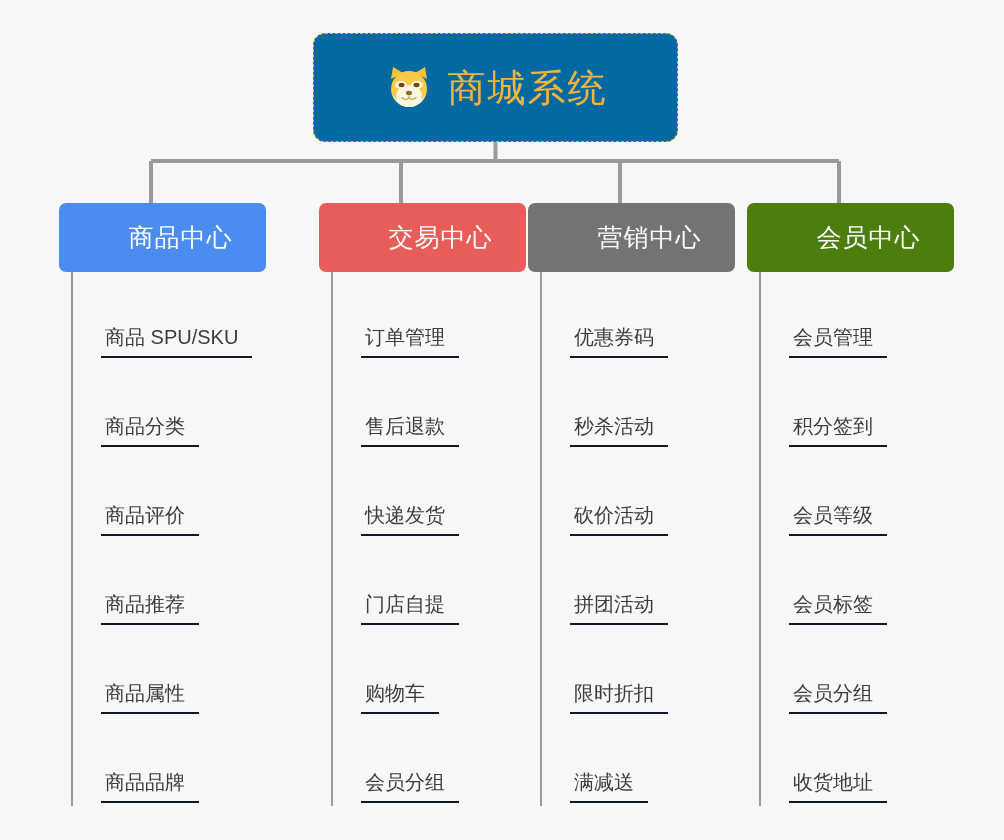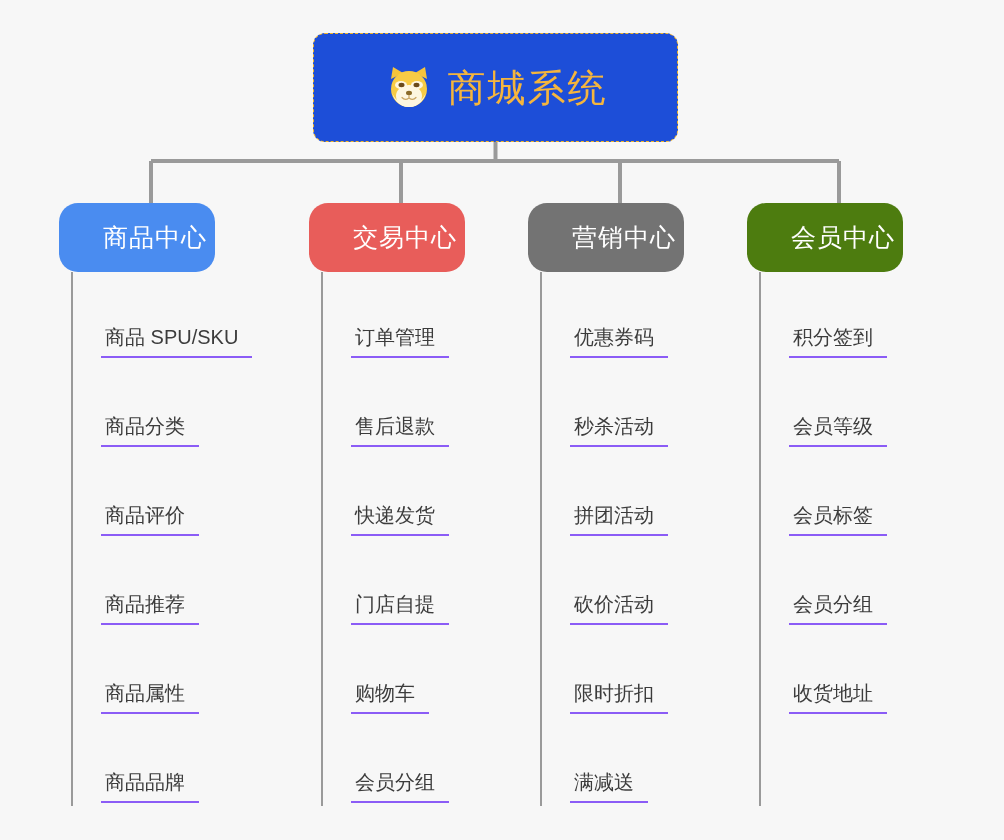--- a/index.html
+++ b/index.html
@@ -28,7 +28,7 @@
     width: 365px;
     height: 109px;
     box-sizing: border-box;
-    background: #1d4ed8;
+    background: #0369a1;
     border: 1.5px dashed #f0b429;
     border-radius: 12px;
     display: flex;

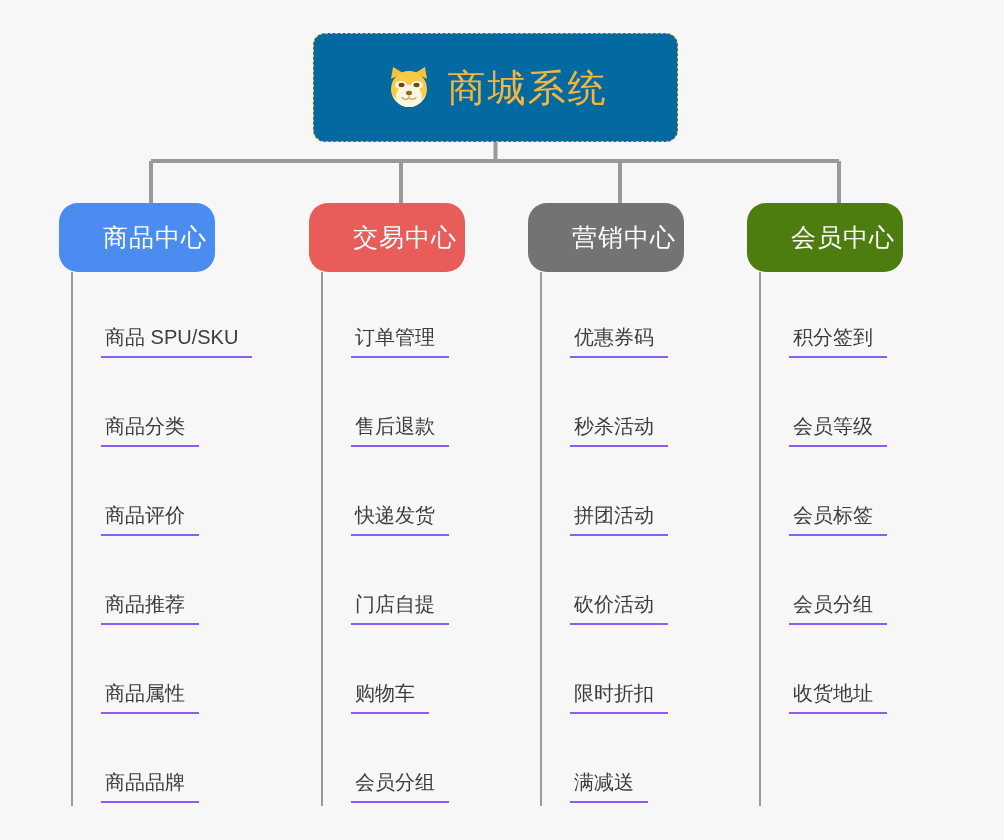--- a/index.html
+++ b/index.html
@@ -72,10 +72,10 @@
   .branch-3 { left: 747px; }
 
   .branch-header {
-    width: 156px;
+    width: 207px;
     height: 69px;
     box-sizing: border-box;
-    border-radius: 19px;
+    border-radius: 7px;
     display: flex;
     align-items: center;
     justify-content: center;

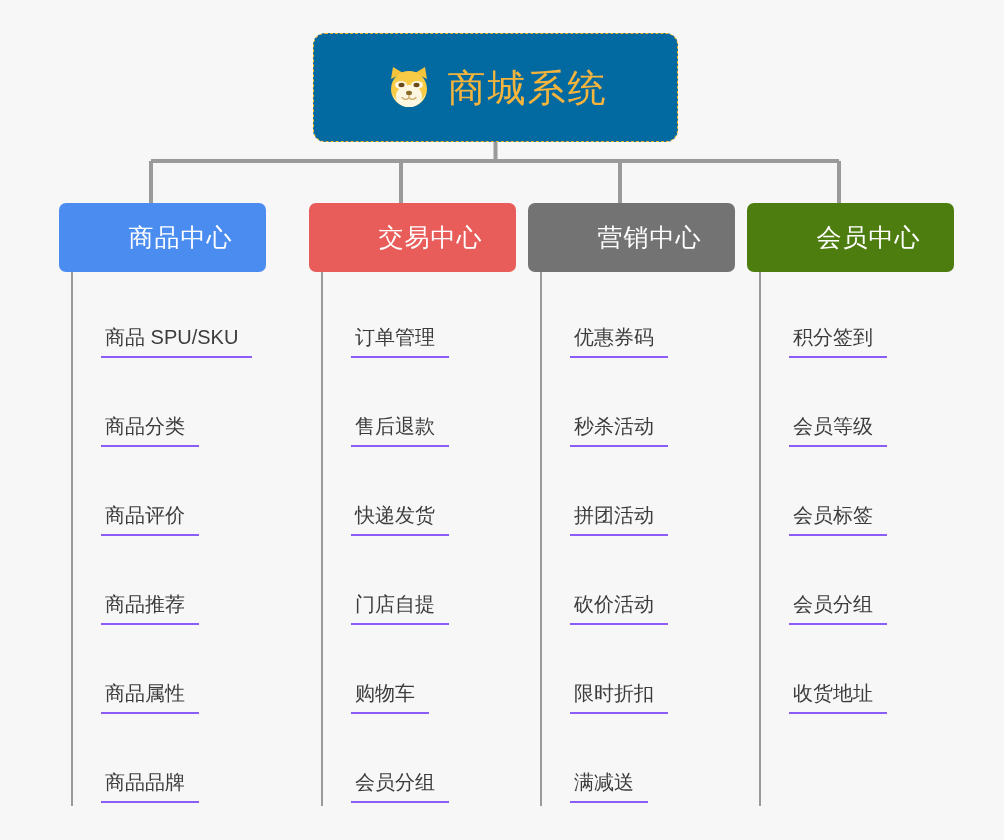--- a/index.html
+++ b/index.html
@@ -67,7 +67,7 @@
     width: 185px;
   }
   .branch-0 { left: 59px; }
-  .branch-1 { left: 309px; }
+  .branch-1 { left: 319px; }
   .branch-2 { left: 528px; }
   .branch-3 { left: 747px; }
 

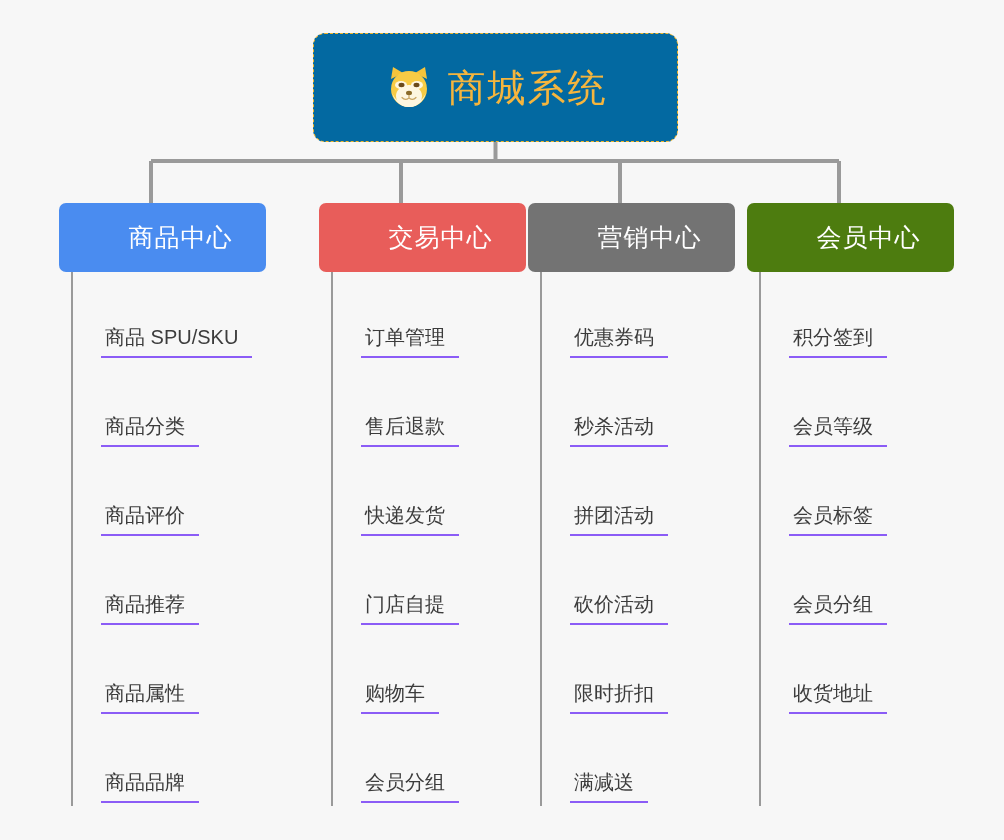--- a/index.html
+++ b/index.html
@@ -114,7 +114,7 @@
     color: #3c3c3c;
     line-height: 1.1;
     white-space: nowrap;
-    border-bottom: 2px solid #8b5cf6;
+    border-bottom: 2px solid #0f172a;
     padding: 0 14px 8px 4px;
   }
 </style>

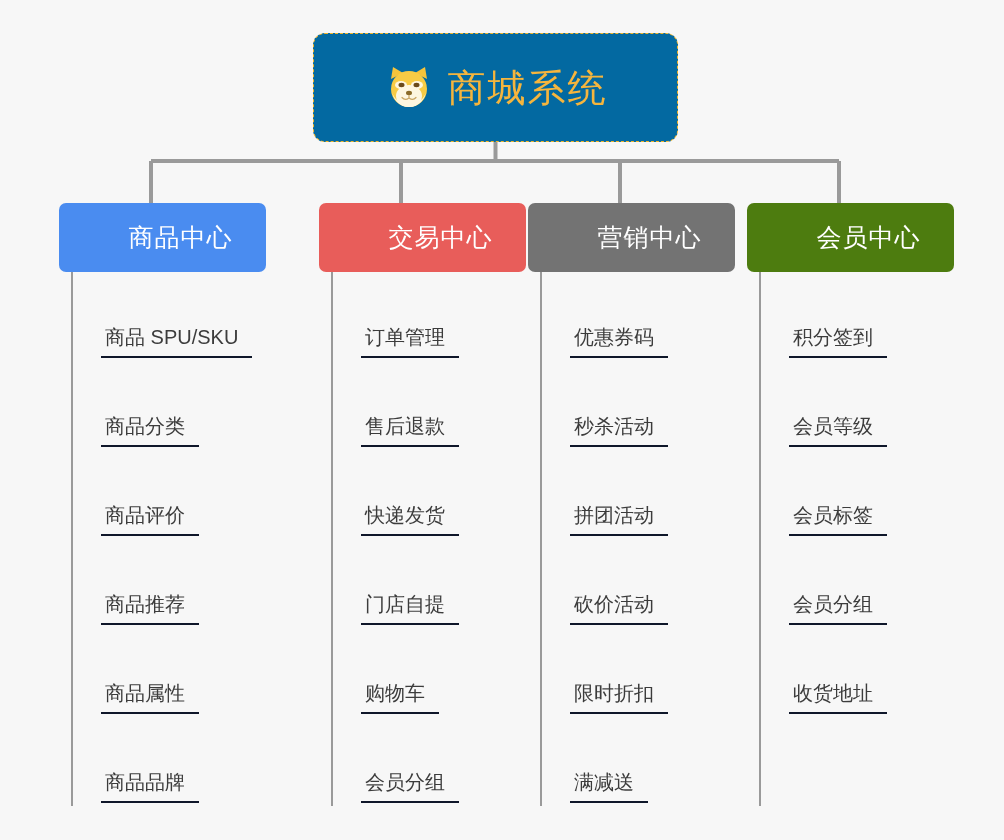--- a/index.html
+++ b/index.html
@@ -249,6 +249,9 @@
     <div class="branch-children">
       <div class="branch-trunk" style="height:534px;"></div>
       <div class="leaf">
+          <span class="leaf-label">会员管理</span>
+        </div>
+      <div class="leaf">
           <span class="leaf-label">积分签到</span>
         </div>
       <div class="leaf">

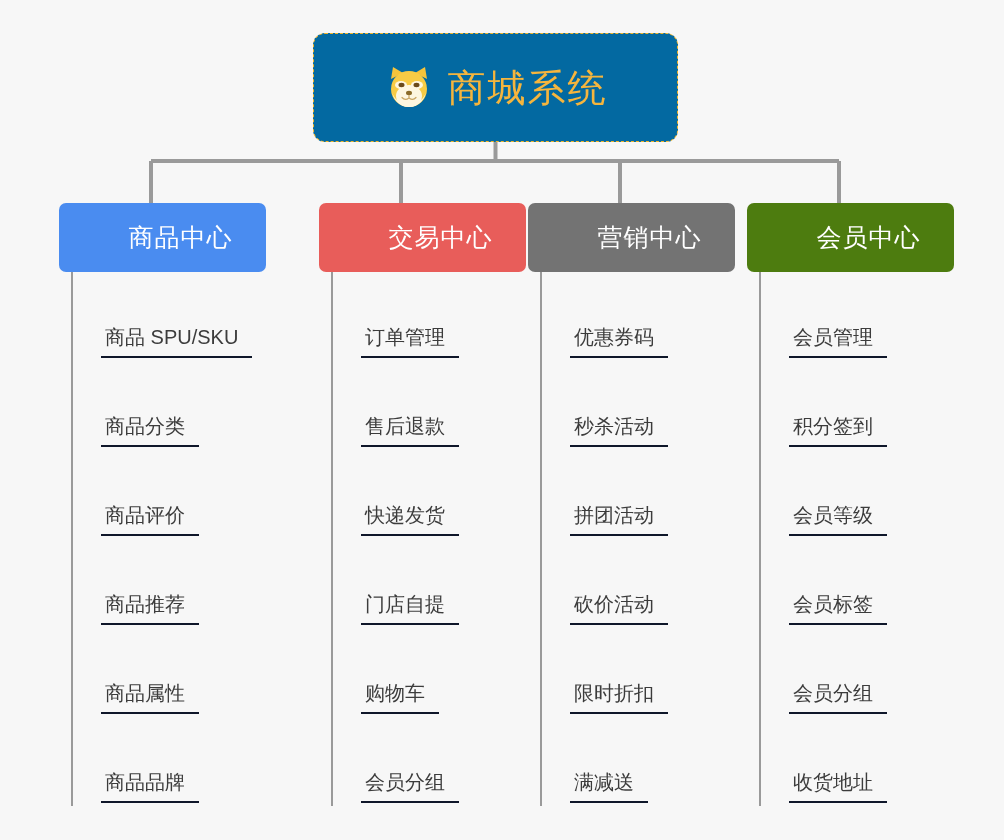--- a/index.html
+++ b/index.html
@@ -228,10 +228,10 @@
           <span class="leaf-label">秒杀活动</span>
         </div>
       <div class="leaf">
+          <span class="leaf-label">砍价活动</span>
+        </div>
+      <div class="leaf">
           <span class="leaf-label">拼团活动</span>
-        </div>
-      <div class="leaf">
-          <span class="leaf-label">砍价活动</span>
         </div>
       <div class="leaf">
           <span class="leaf-label">限时折扣</span>

